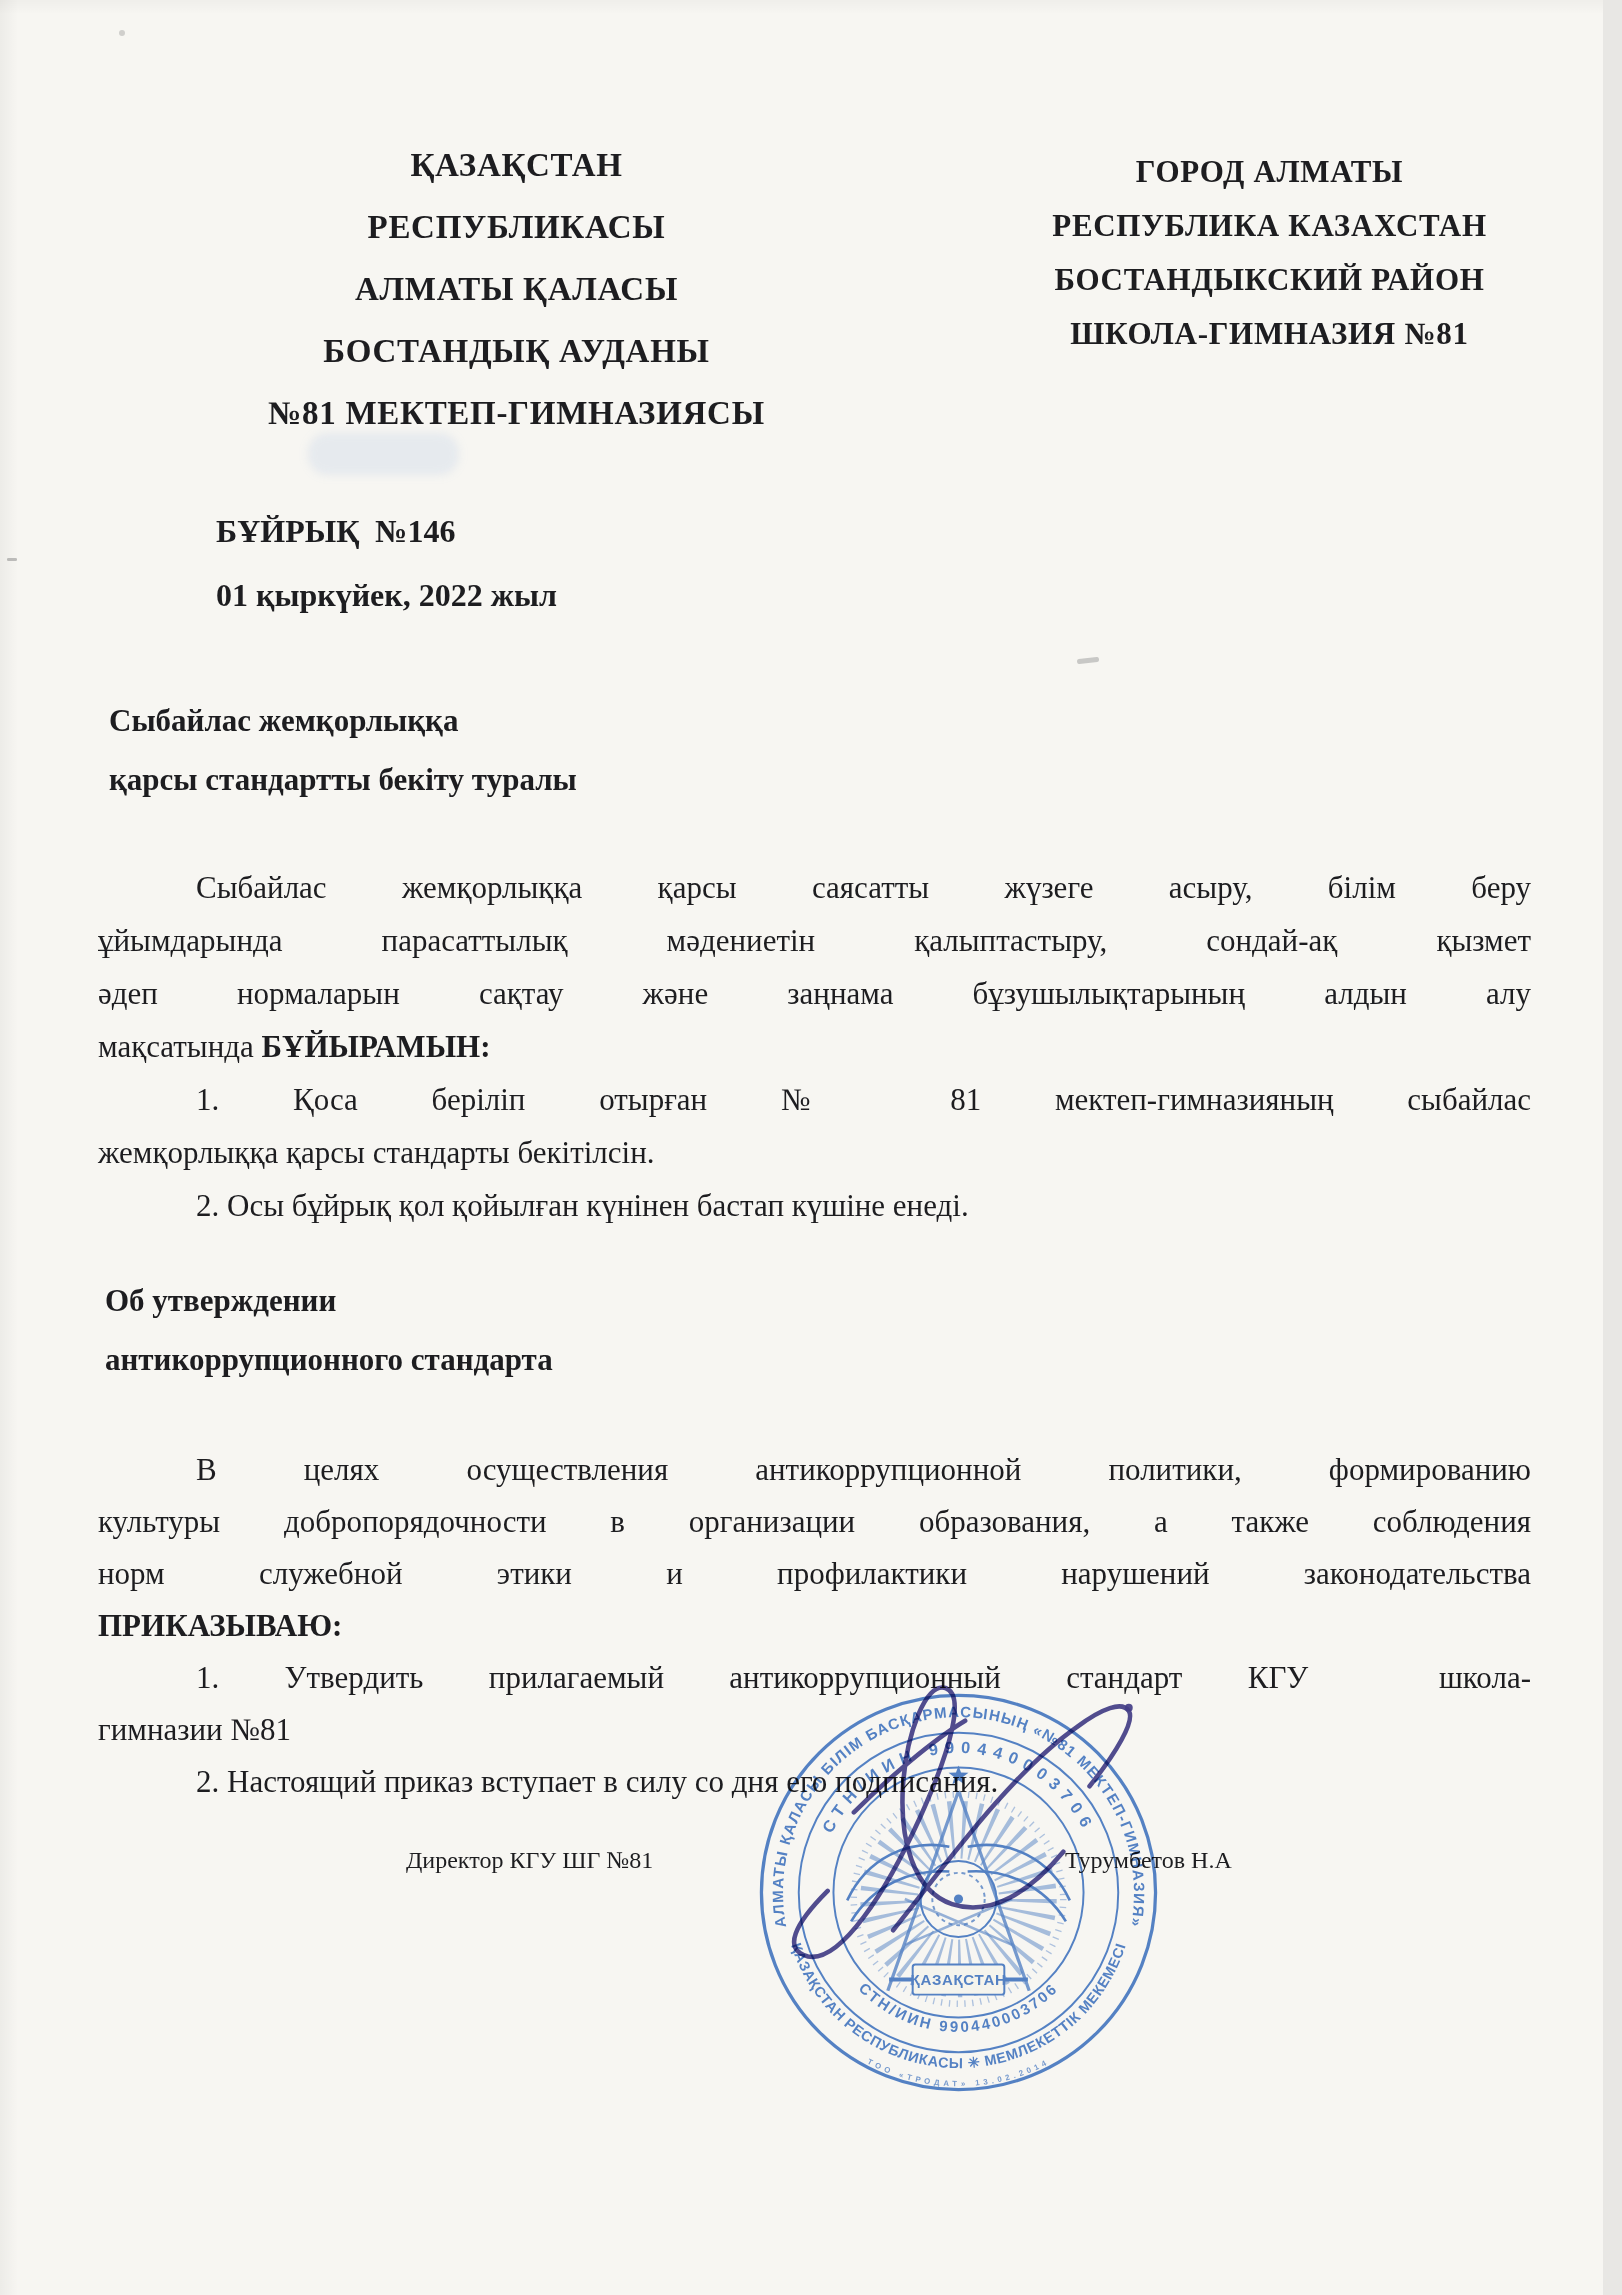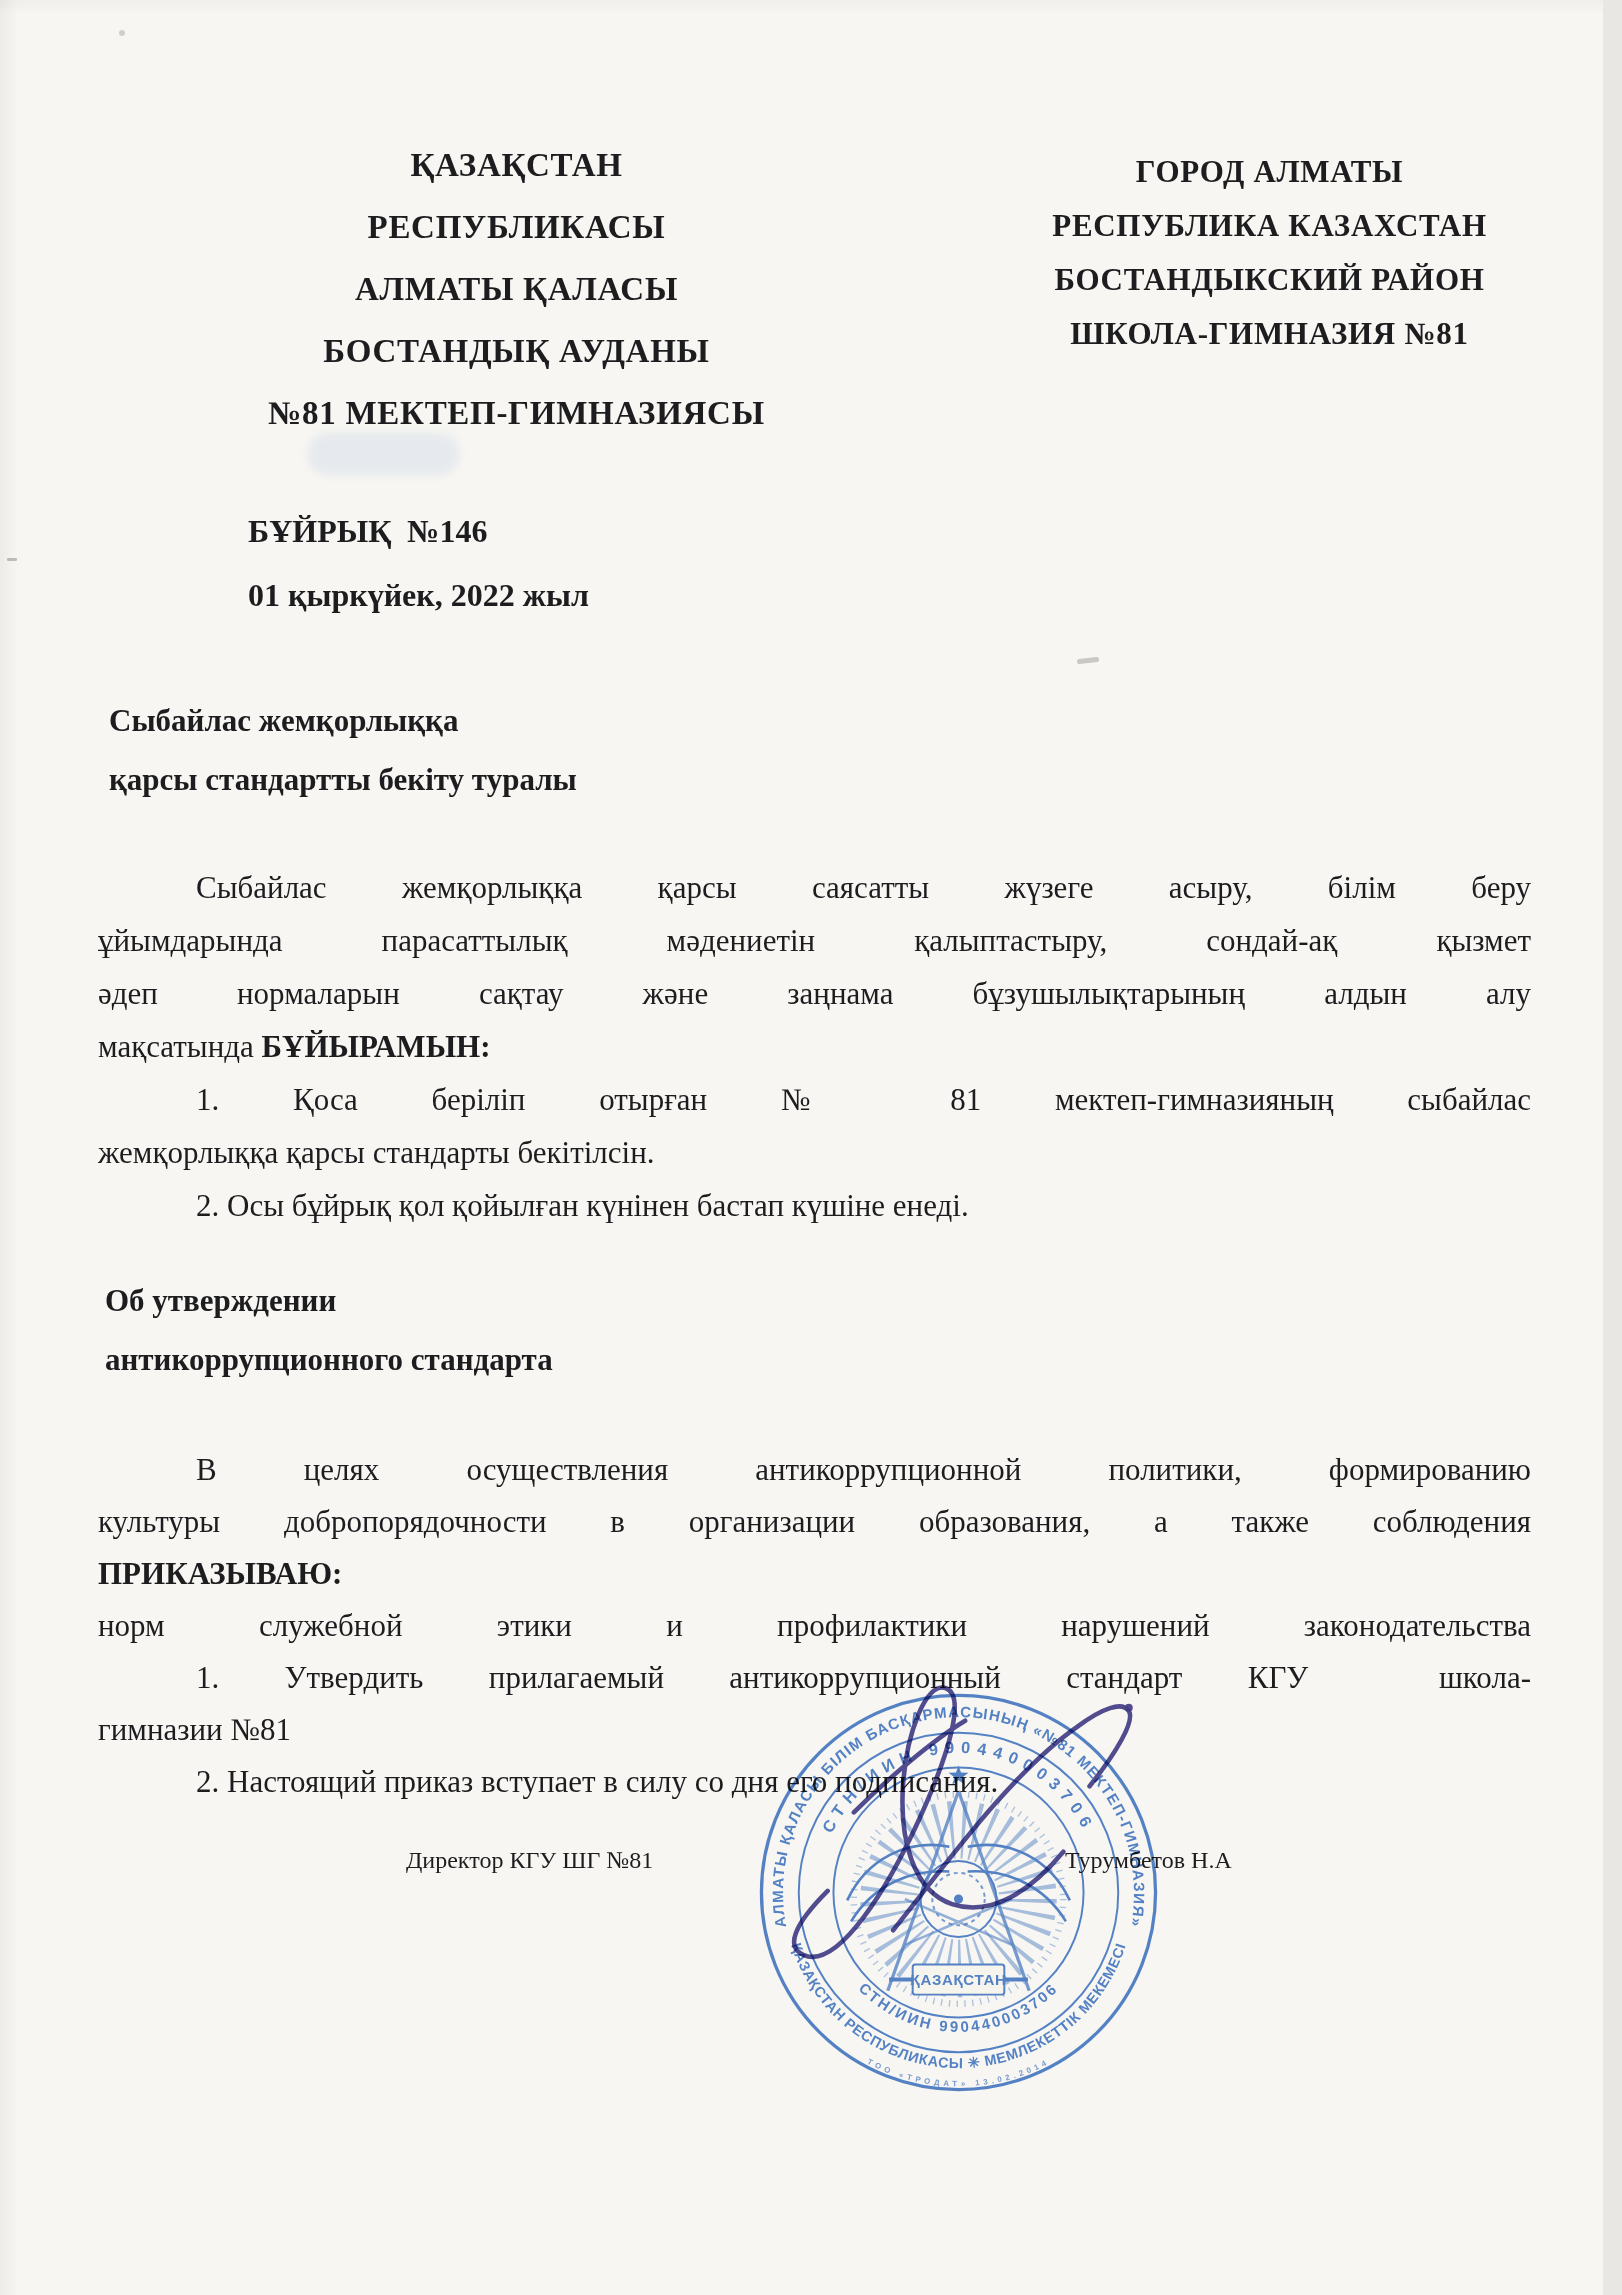--- a/index.html
+++ b/index.html
@@ -17,7 +17,7 @@
   .hdr-left{left:209px;top:134px;width:615px;font-size:33px;line-height:62px;letter-spacing:0.7px;}
   .hdr-right{left:962px;top:145px;width:615px;font-size:31px;line-height:54px;letter-spacing:0.7px;}
   
-  .order{font-weight:bold;font-size:32px;line-height:64px;white-space:nowrap;margin-left:32px;}
+  .order{font-weight:bold;font-size:32px;line-height:64px;white-space:nowrap;}
   .order-kk{left:216px;top:499px;}
   .order-ru{left:1055px;top:503px;}
   .order .date-indent{display:inline-block;padding-left:27.5px;}

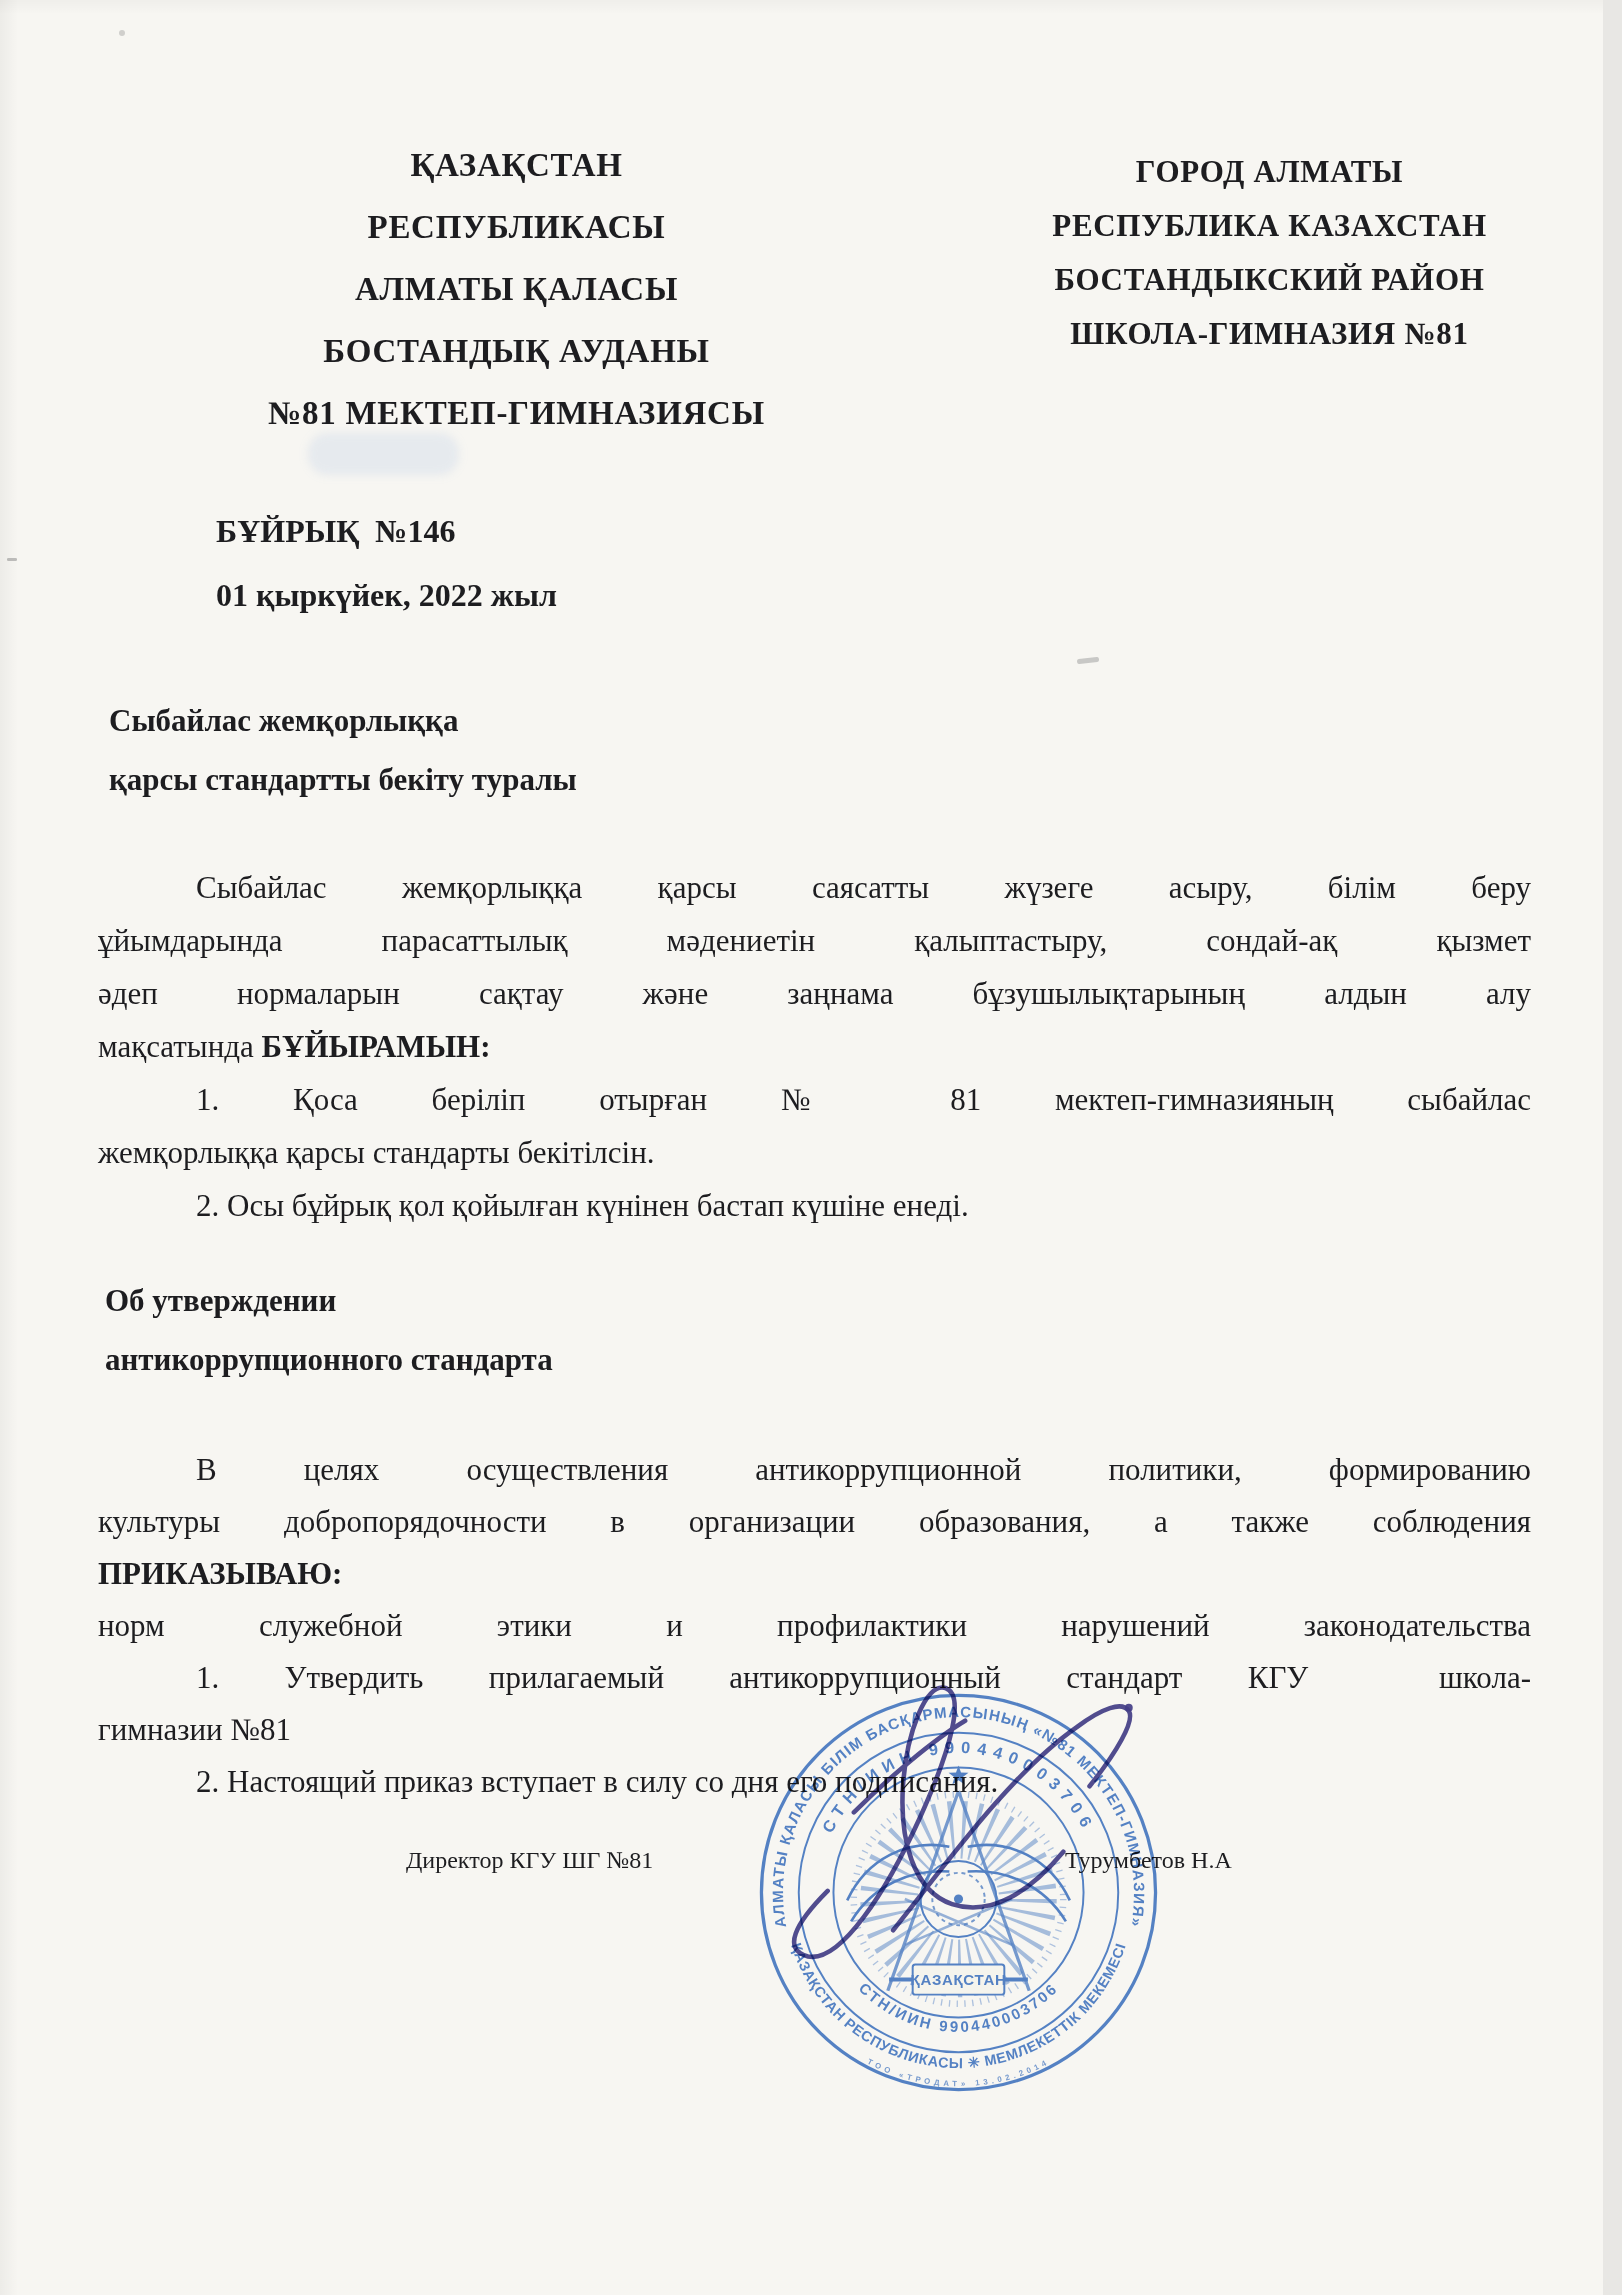--- a/index.html
+++ b/index.html
@@ -105,8 +105,8 @@
   <div class="abs body-block body-ru">
     <div class="ln first">В целях осуществления антикоррупционной политики, формированию</div>
     <div class="ln">культуры добропорядочности в организации образования, а также соблюдения</div>
+    <div class="ln">норм служебной этики и профилактики нарушений законодательства</div>
     <div class="ln left b">ПРИКАЗЫВАЮ:</div>
-    <div class="ln">норм служебной этики и профилактики нарушений законодательства</div>
     <div class="ln first">1. Утвердить прилагаемый антикоррупционный стандарт КГУ &nbsp;школа-</div>
     <div class="ln left">гимназии №81</div>
     <div class="ln left first">2. Настоящий приказ вступает в силу со дня его подписания.</div>

